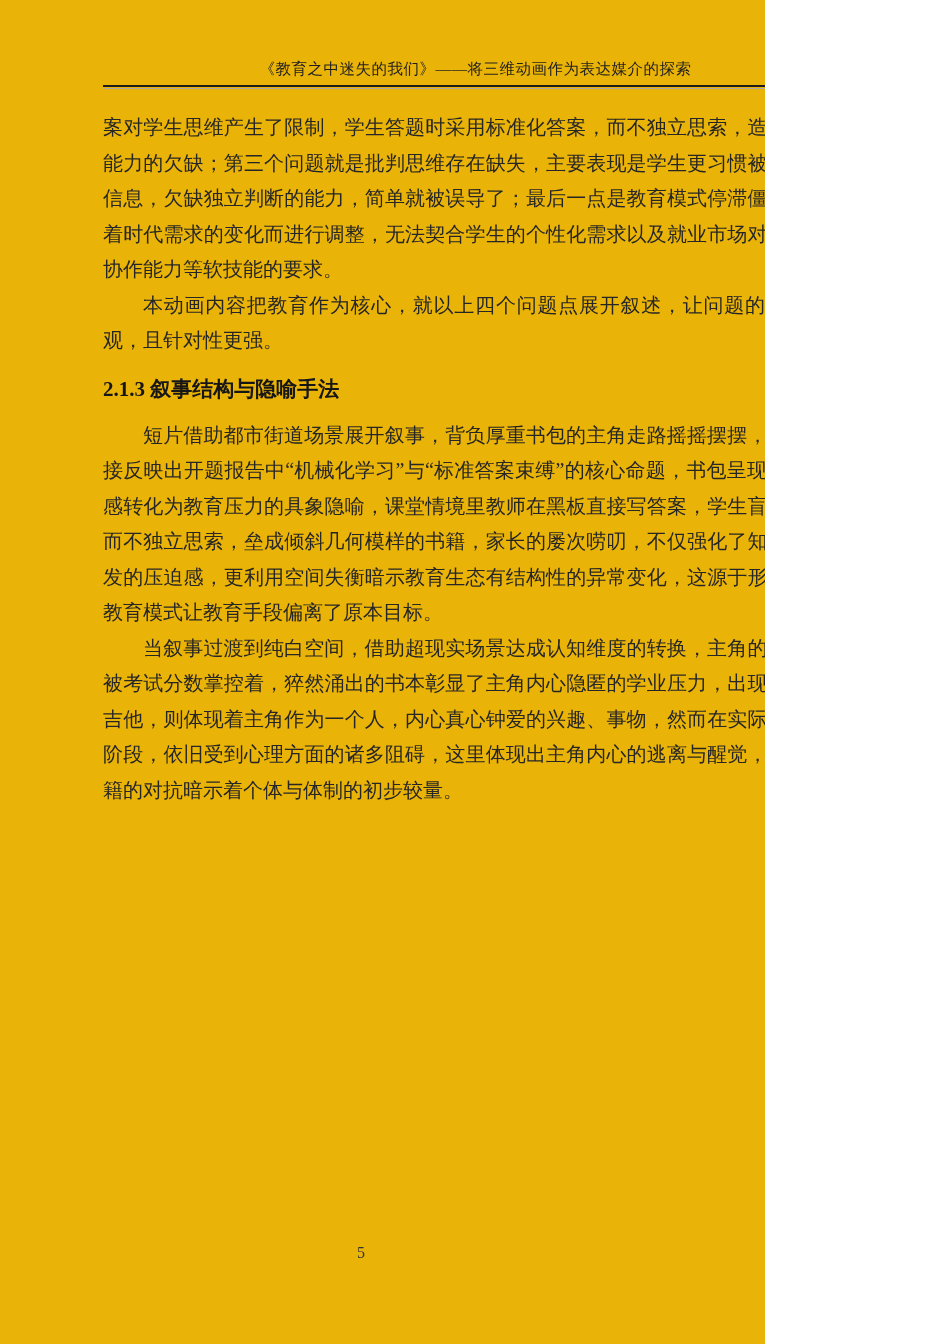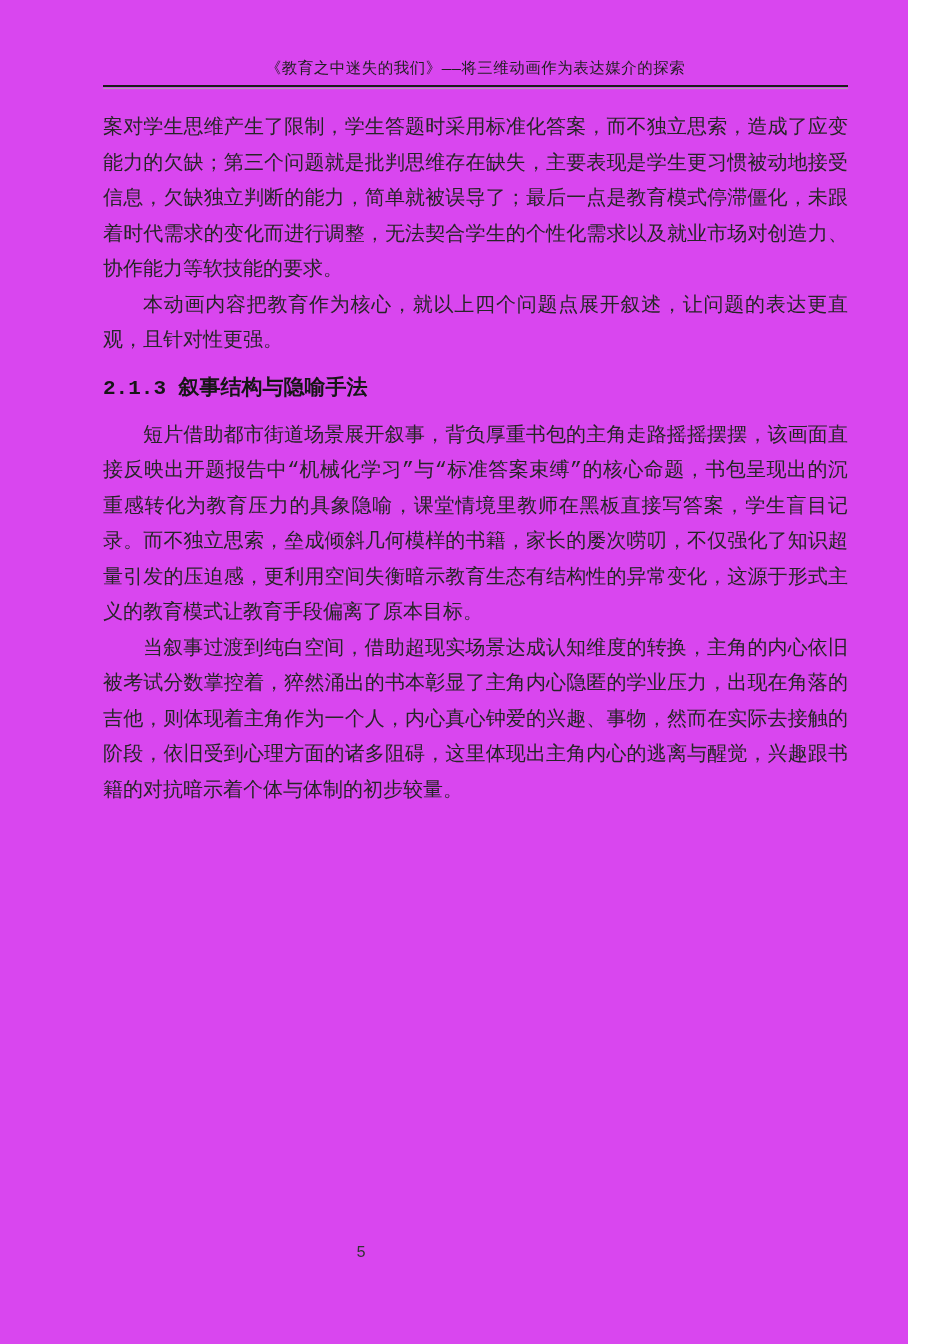--- a/index.html
+++ b/index.html
@@ -9,11 +9,11 @@
   }
   .page {
     position: relative;
-    width: 908px;
+    width: 765px;
     height: 1344px;
-    background: #d946ef;
+    background: #eab308;
     overflow: hidden;
-    font-family: Liberation Mono, monospace;
+    font-family: Liberation Serif, serif;
     color: #262626;
   }
   .running-header {

